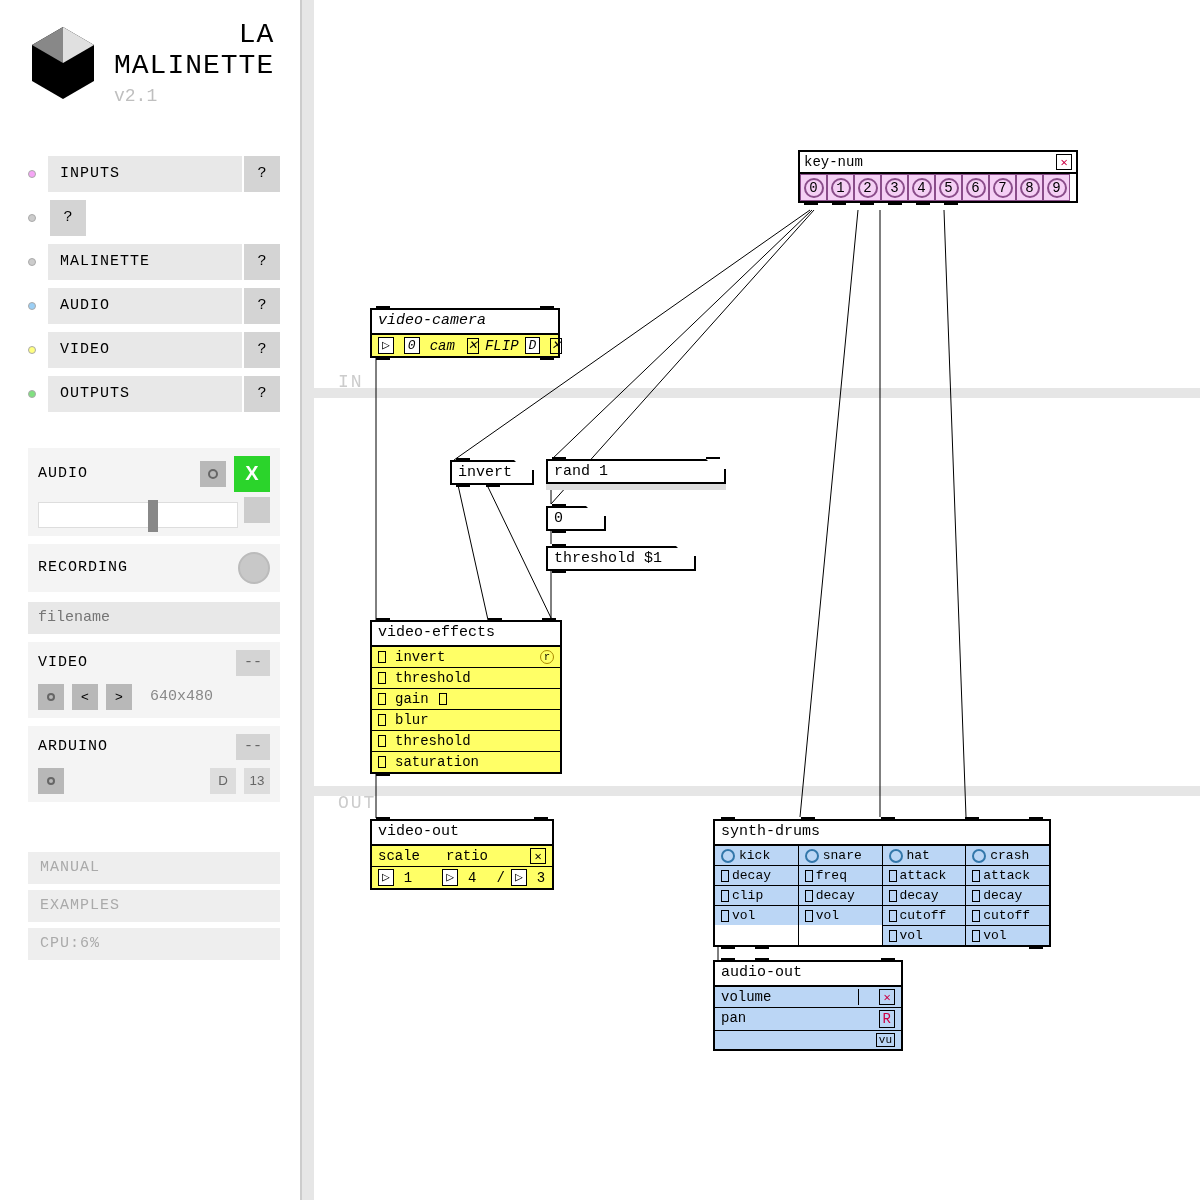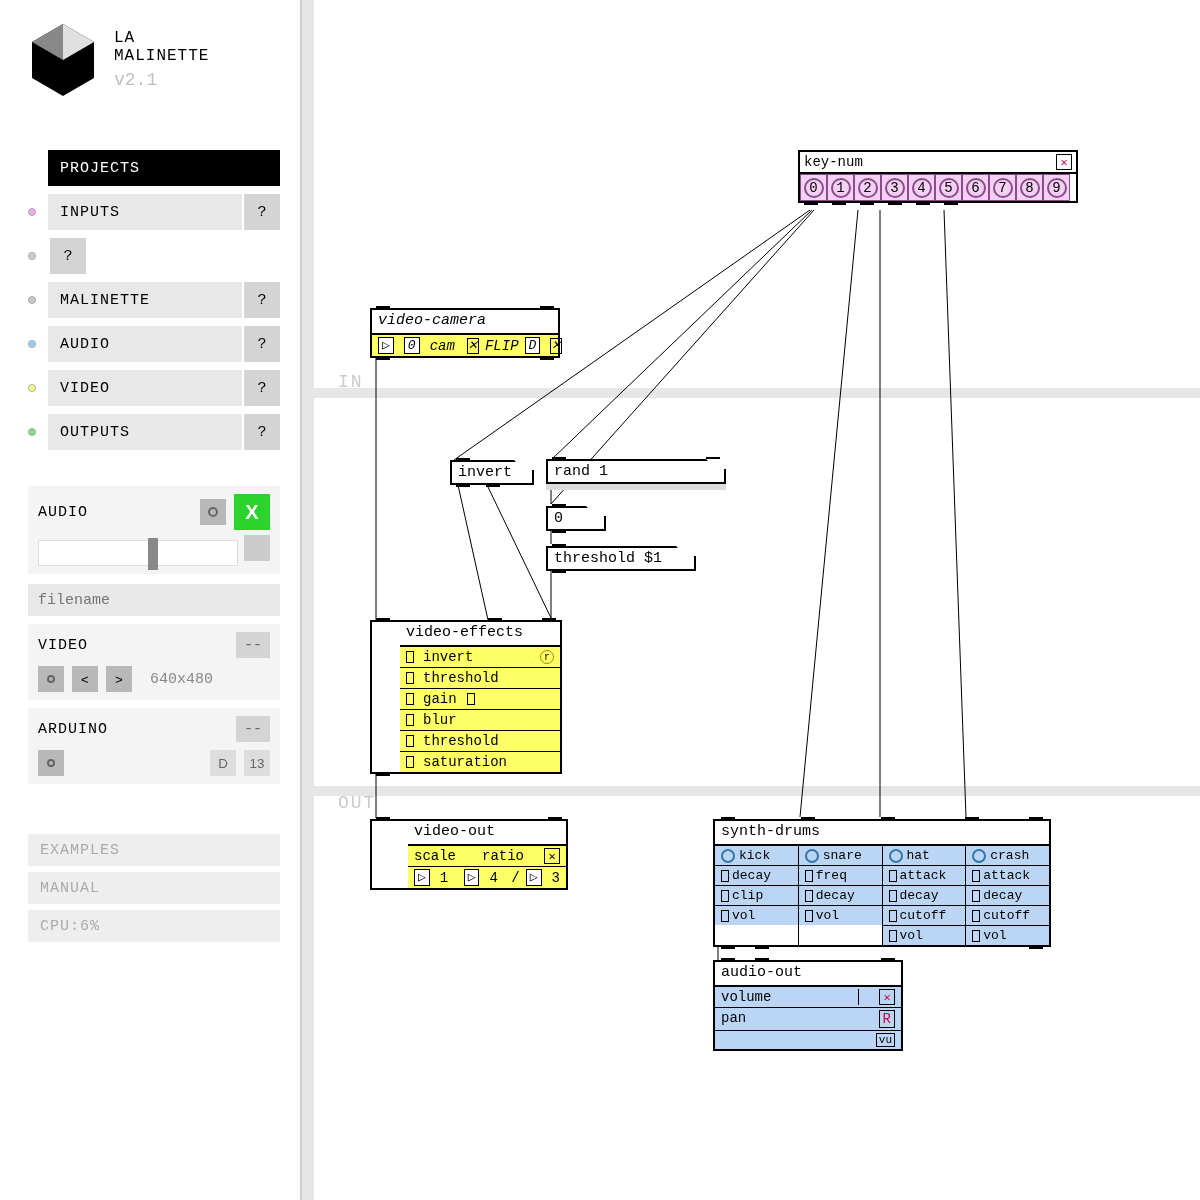--- a/index.html
+++ b/index.html
@@ -35,7 +35,7 @@
   }
   
   .logo-row { display: flex; align-items: center; gap: 16px; margin-bottom: 50px; }
-  .logo-title { font-size: 16px; letter-spacing: 1px; line-height: 1.1; }
+  .logo-title { font-size: 28px; letter-spacing: 1px; line-height: 1.1; text-align: right; }
   .logo-ver { color: #bfbfbf; font-size: 18px; margin-top: 4px; }
   
   .menu-item {

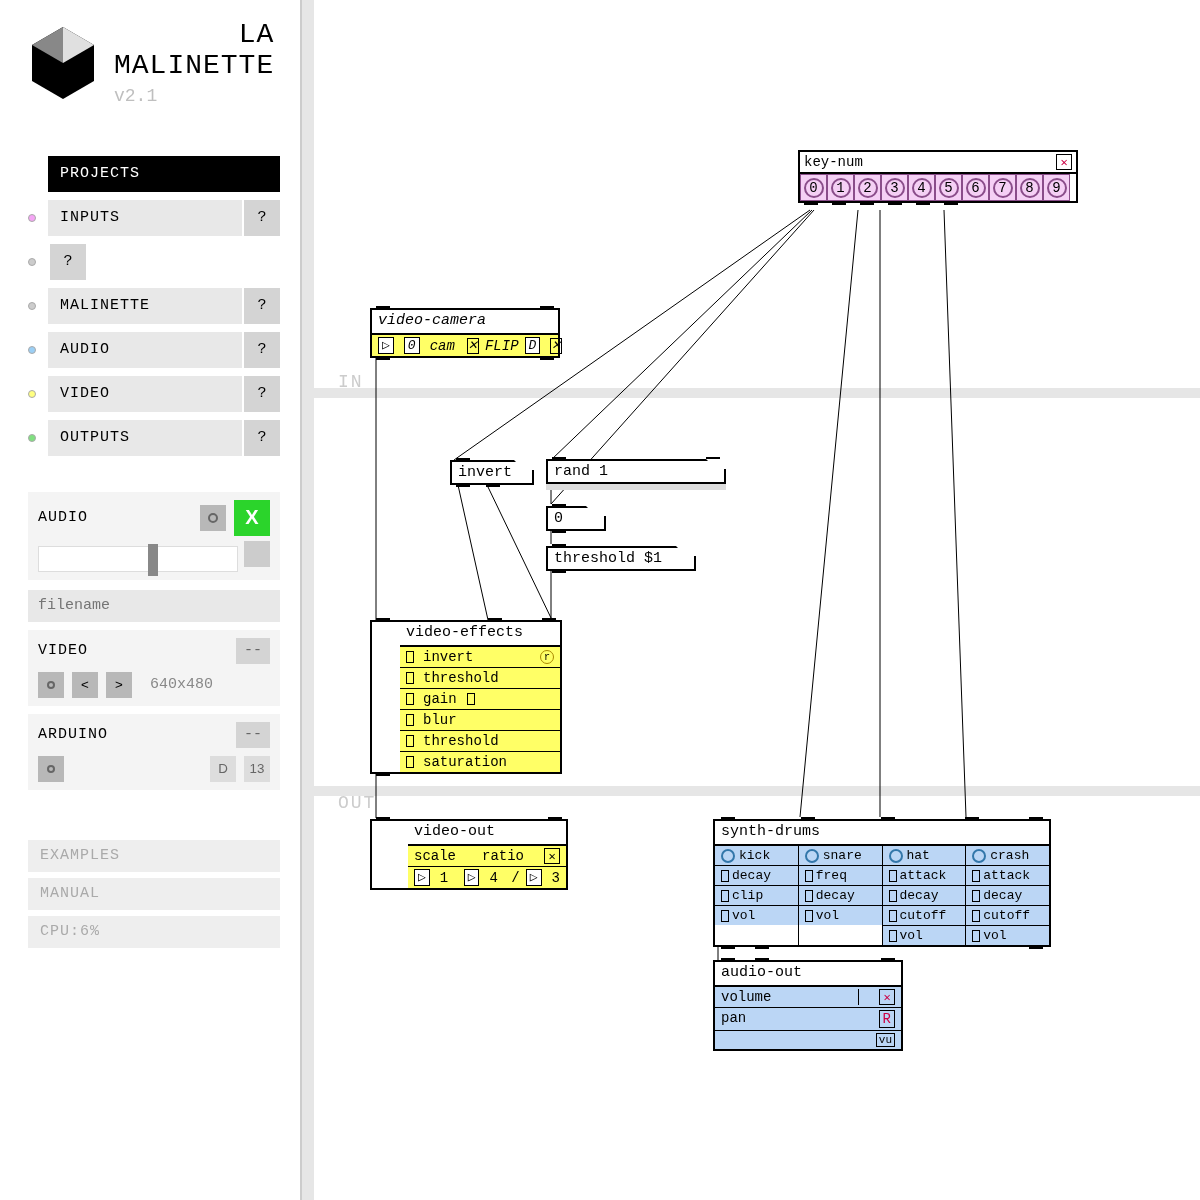--- a/index.html
+++ b/index.html
@@ -219,10 +219,6 @@
     </div>
   </div>
 
-  <div class="menu-item">
-    <span style="width:20px"></span>
-    <button class="menu-btn black">PROJECTS</button>
-  </div>
   <div class="menu-item">
     <span class="menu-dot" style="background:#f5a5f5"></span>
     <button class="menu-btn">INPUTS</button>

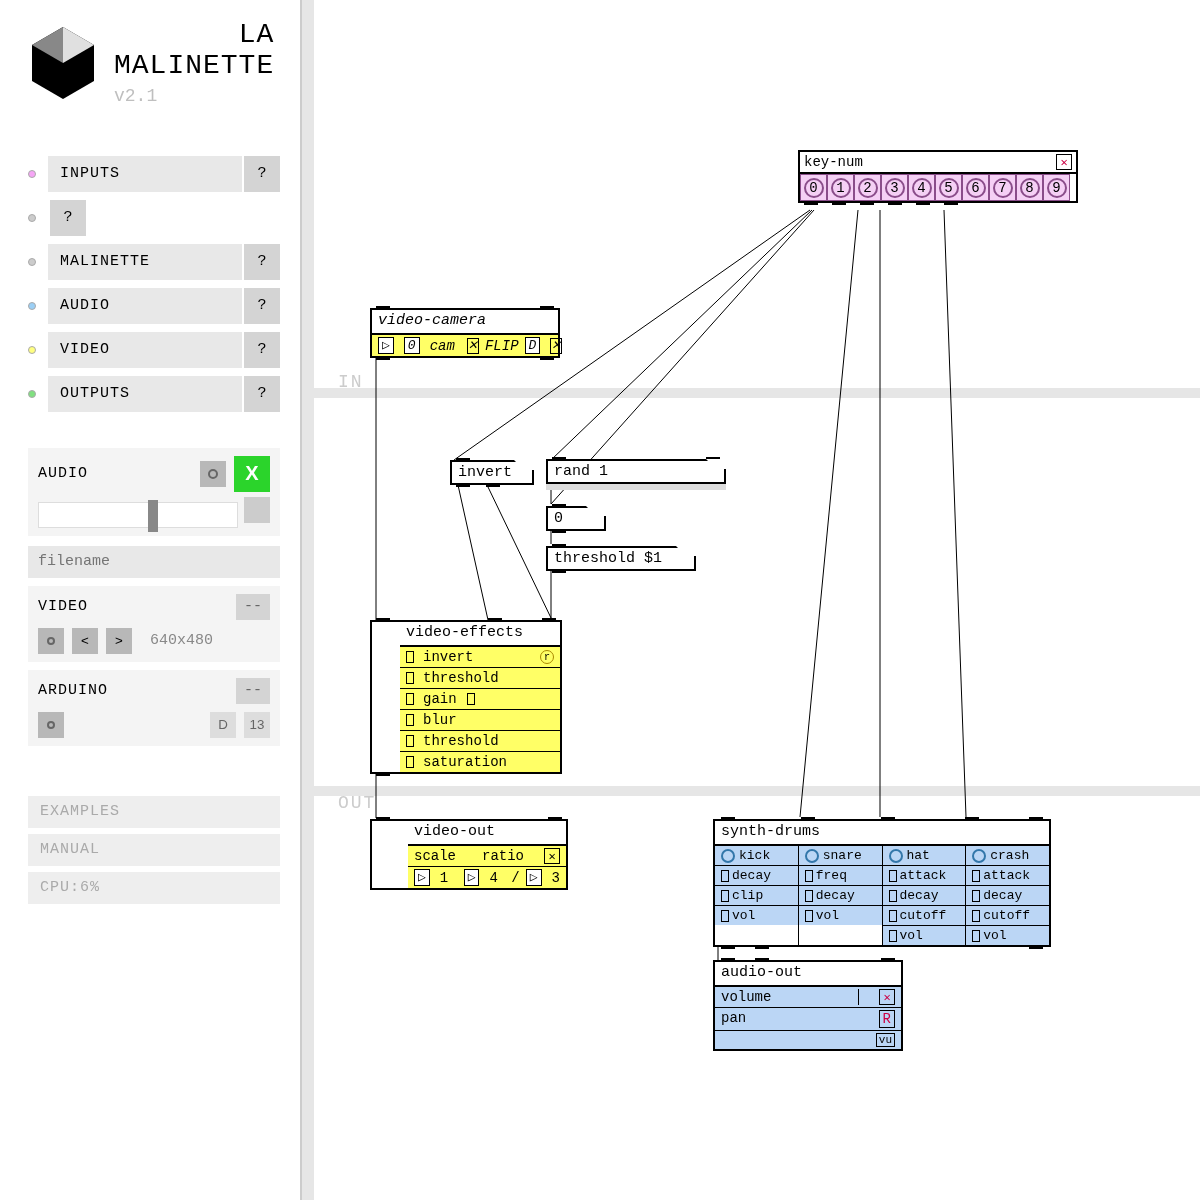--- a/index.html
+++ b/index.html
@@ -267,6 +267,12 @@
     </div>
   </div>
 
+  <div class="panel">
+    <div class="panel-row">
+      <span class="panel-title">RECORDING</span>
+      <button class="rec-btn"></button>
+    </div>
+  </div>
   <input class="filename" placeholder="filename" style="">
 
   <div style="height:8px"></div>

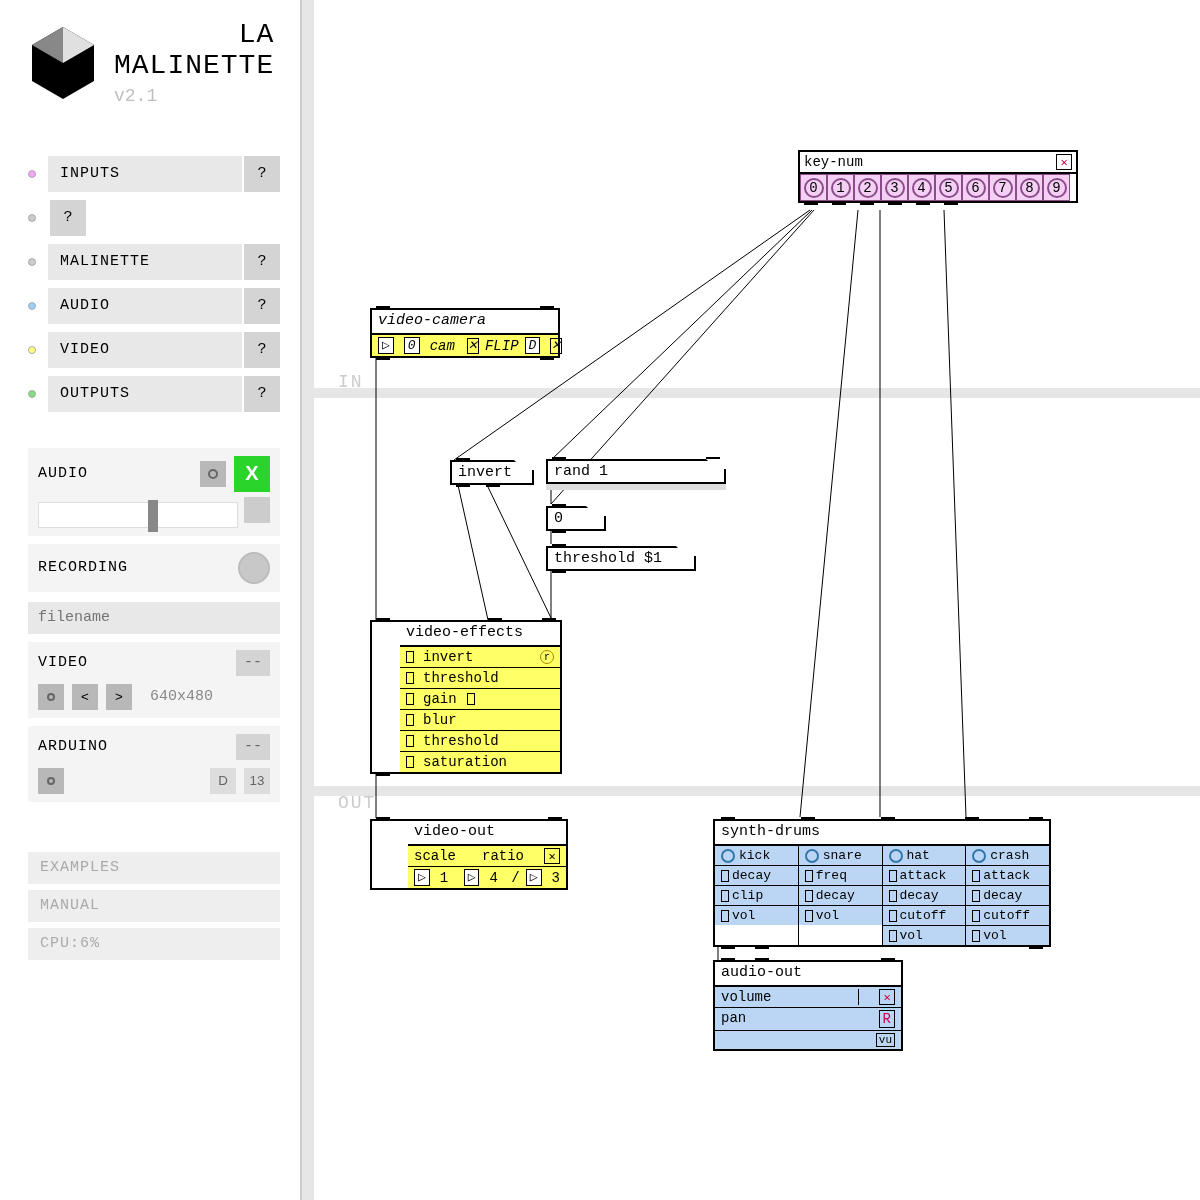--- a/index.html
+++ b/index.html
@@ -425,7 +425,7 @@
     <span class="inlet" style="left:4px"></span><span class="outlet" style="left:4px"></span>
   </div>
 
-  <div class="node" style="left:56px; top:620px; width:192px;padding-left:28px;">
+  <div class="node" style="left:56px; top:620px; width:192px;">
     <div class="node-title">video-effects</div>
     <div id="veff-rows">
         <div class="yellow-row">

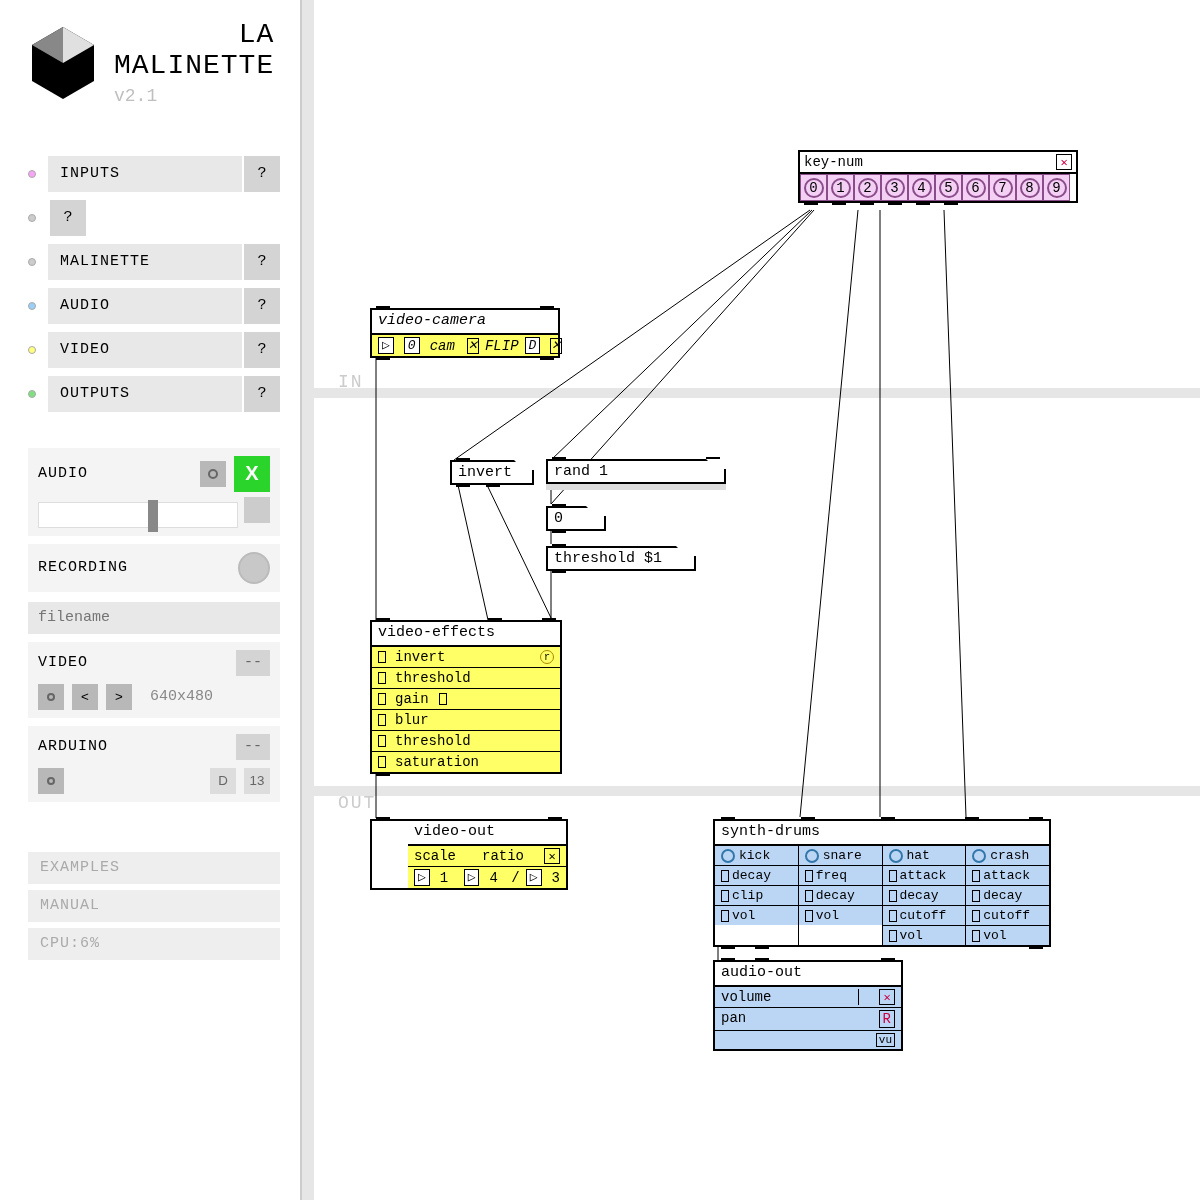--- a/index.html
+++ b/index.html
@@ -462,7 +462,7 @@
     <span class="outlet" style="left:4px"></span>
   </div>
 
-  <div class="node" style="left:56px; top:819px; width:198px;padding-left:36px;">
+  <div class="node" style="left:56px; top:819px; width:184px;">
     <div class="node-title">video-out</div>
     <div class="yellow-row">
       <span>scale</span>

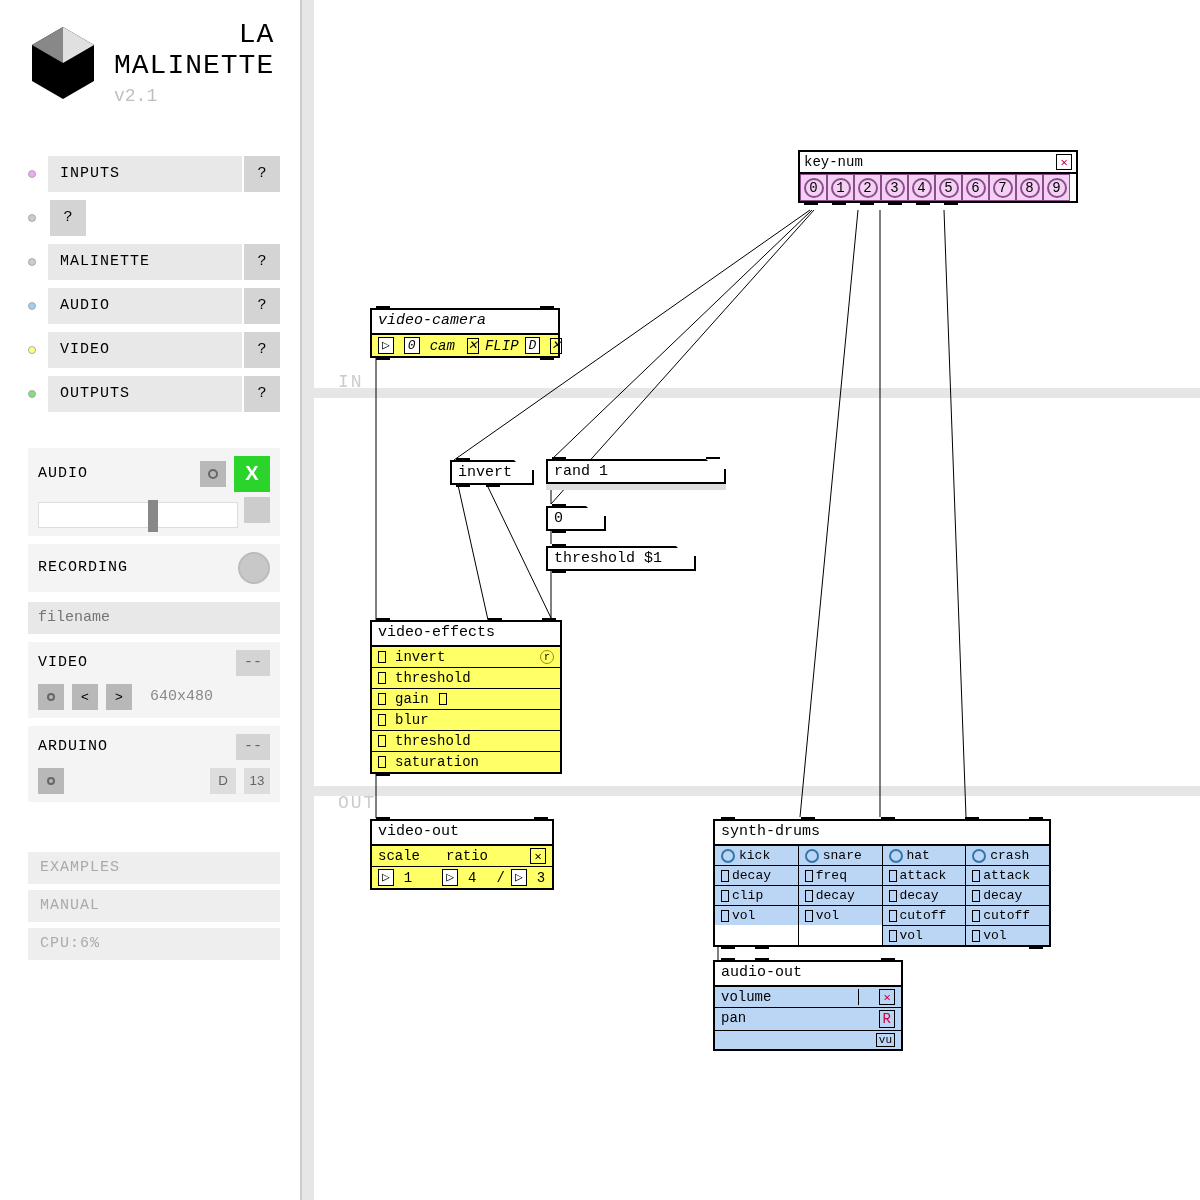--- a/index.html
+++ b/index.html
@@ -308,8 +308,8 @@
   </div>
 
   <div class="bottom-links">
+    <button class="bottom-link">MANUAL</button>
     <button class="bottom-link">EXAMPLES</button>
-    <button class="bottom-link">MANUAL</button>
     <button class="bottom-link">CPU:6%</button>
   </div>
 </div>

